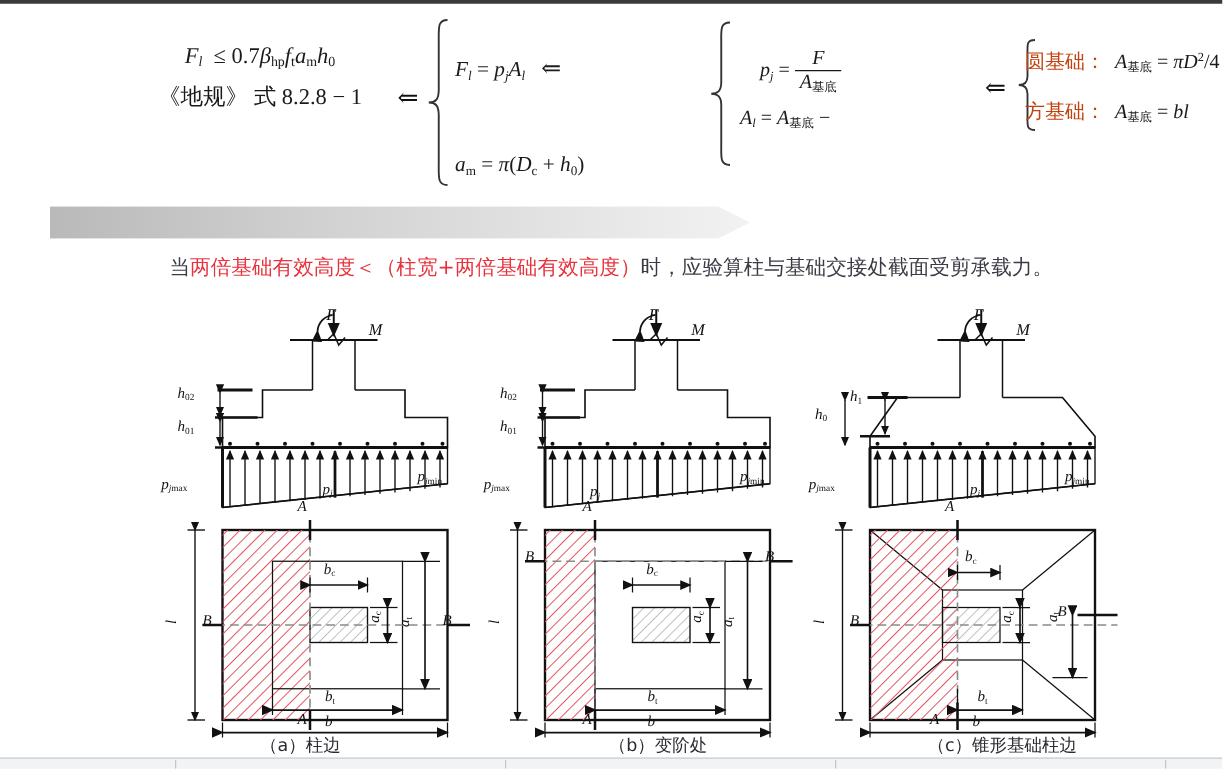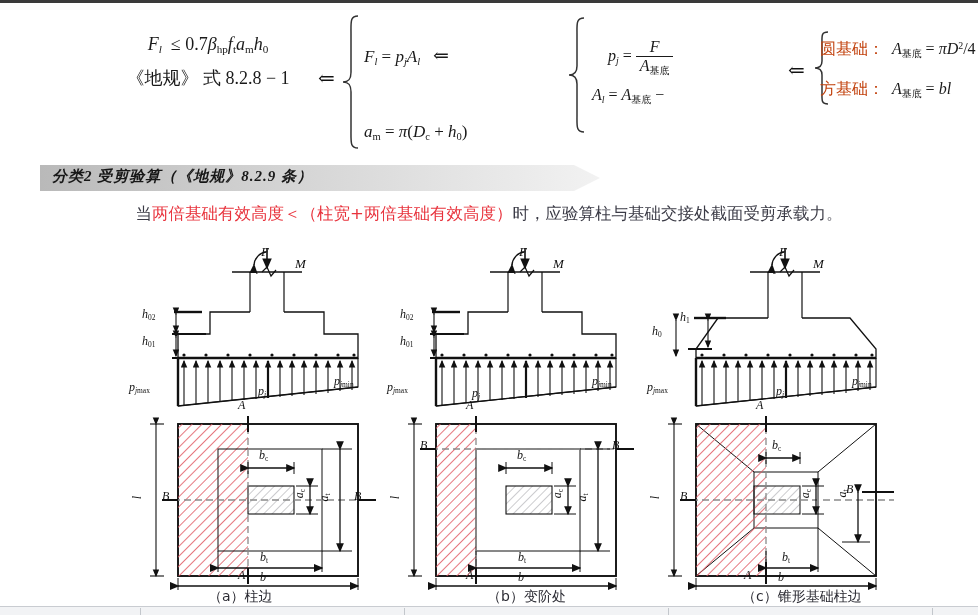--- a/index.html
+++ b/index.html
@@ -152,7 +152,6 @@
 
 <div class="banner">
   <div class="shape"></div>
-  <div class="btext">分类2  受剪验算（《地规》8.2.9 条）</div>
 </div>
 
 <div class="stmt">

